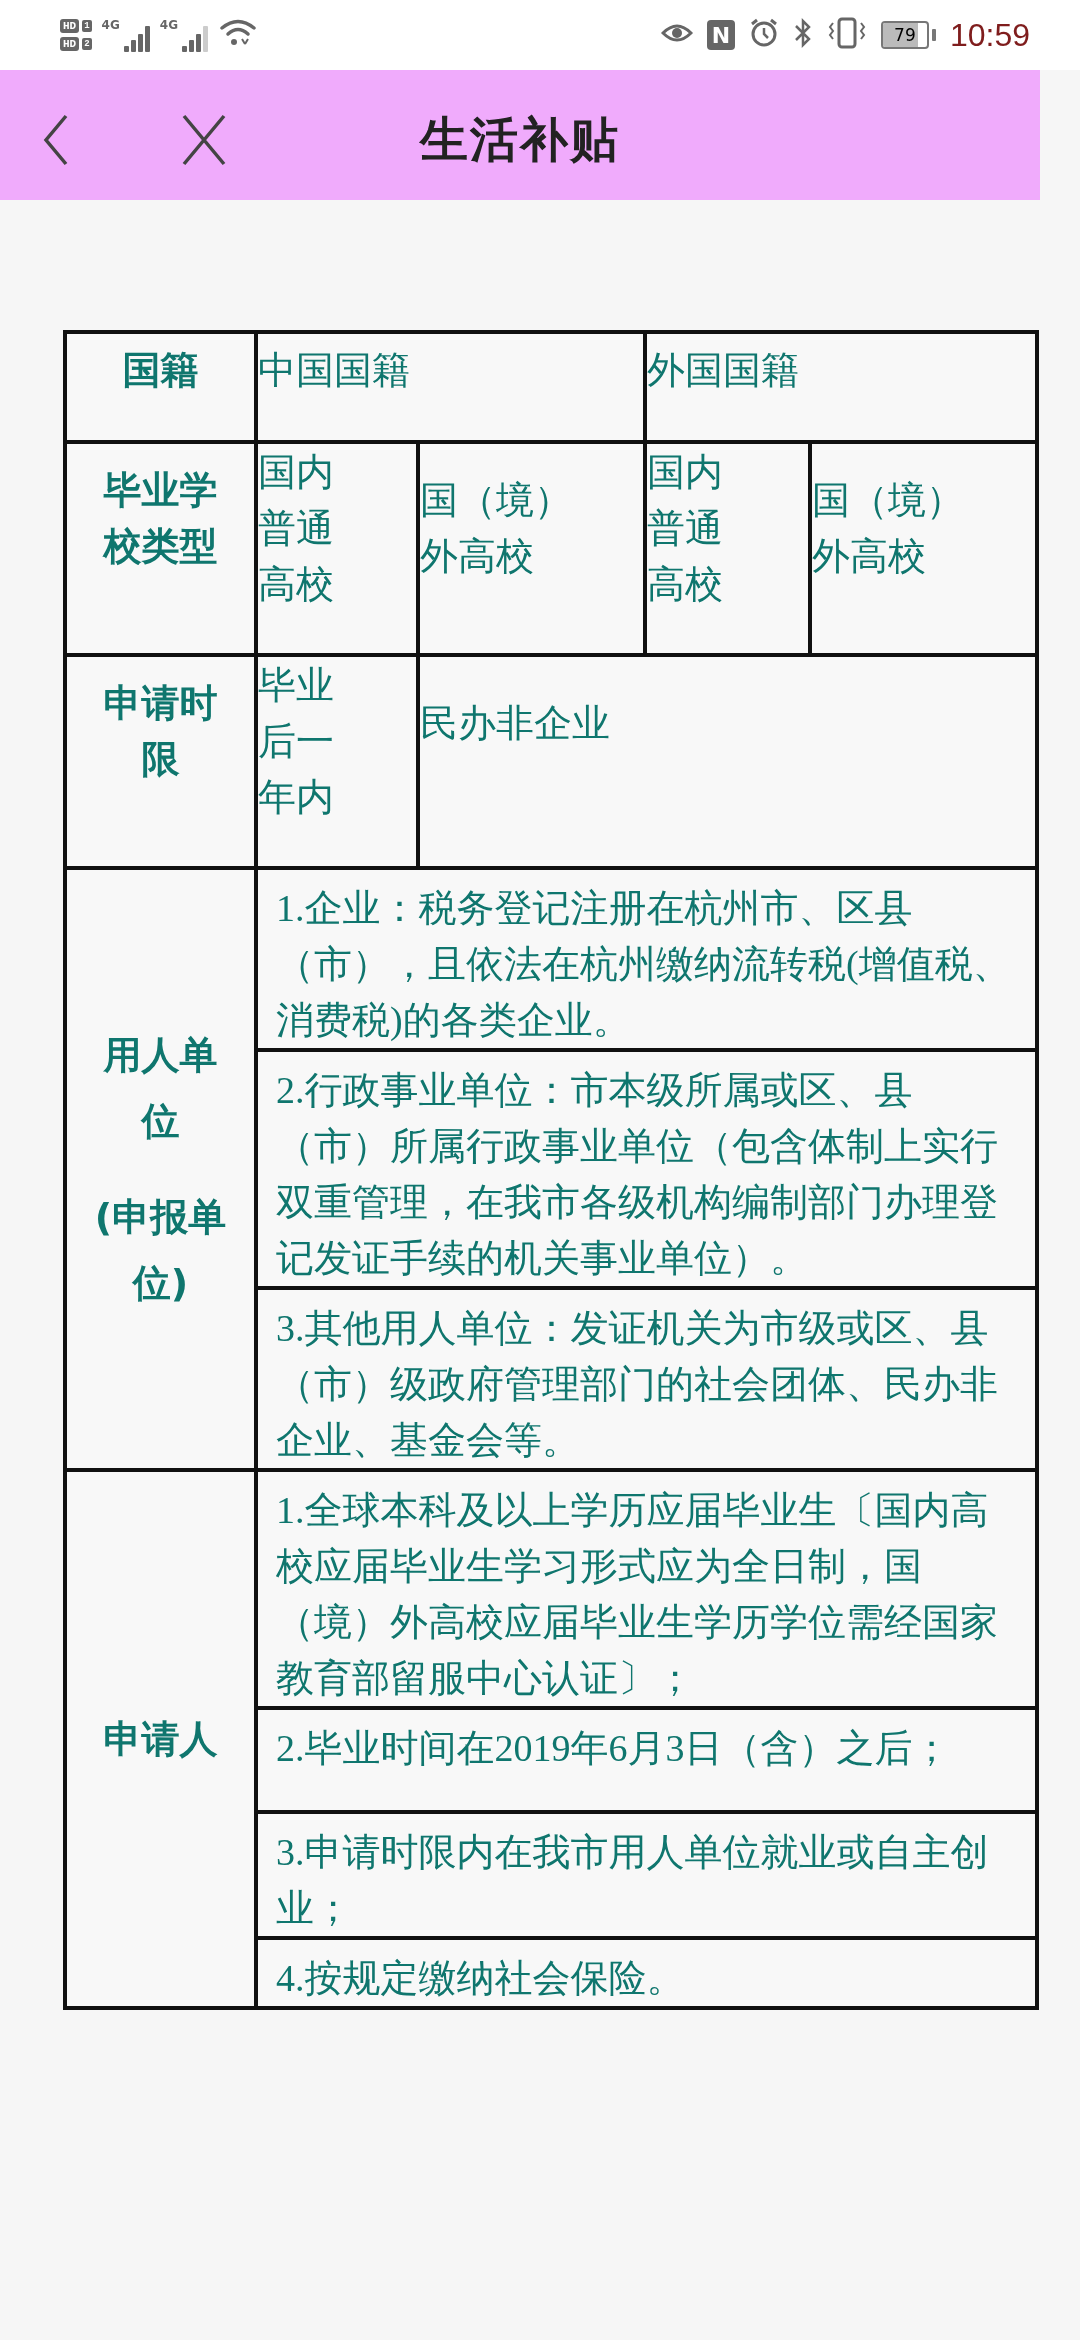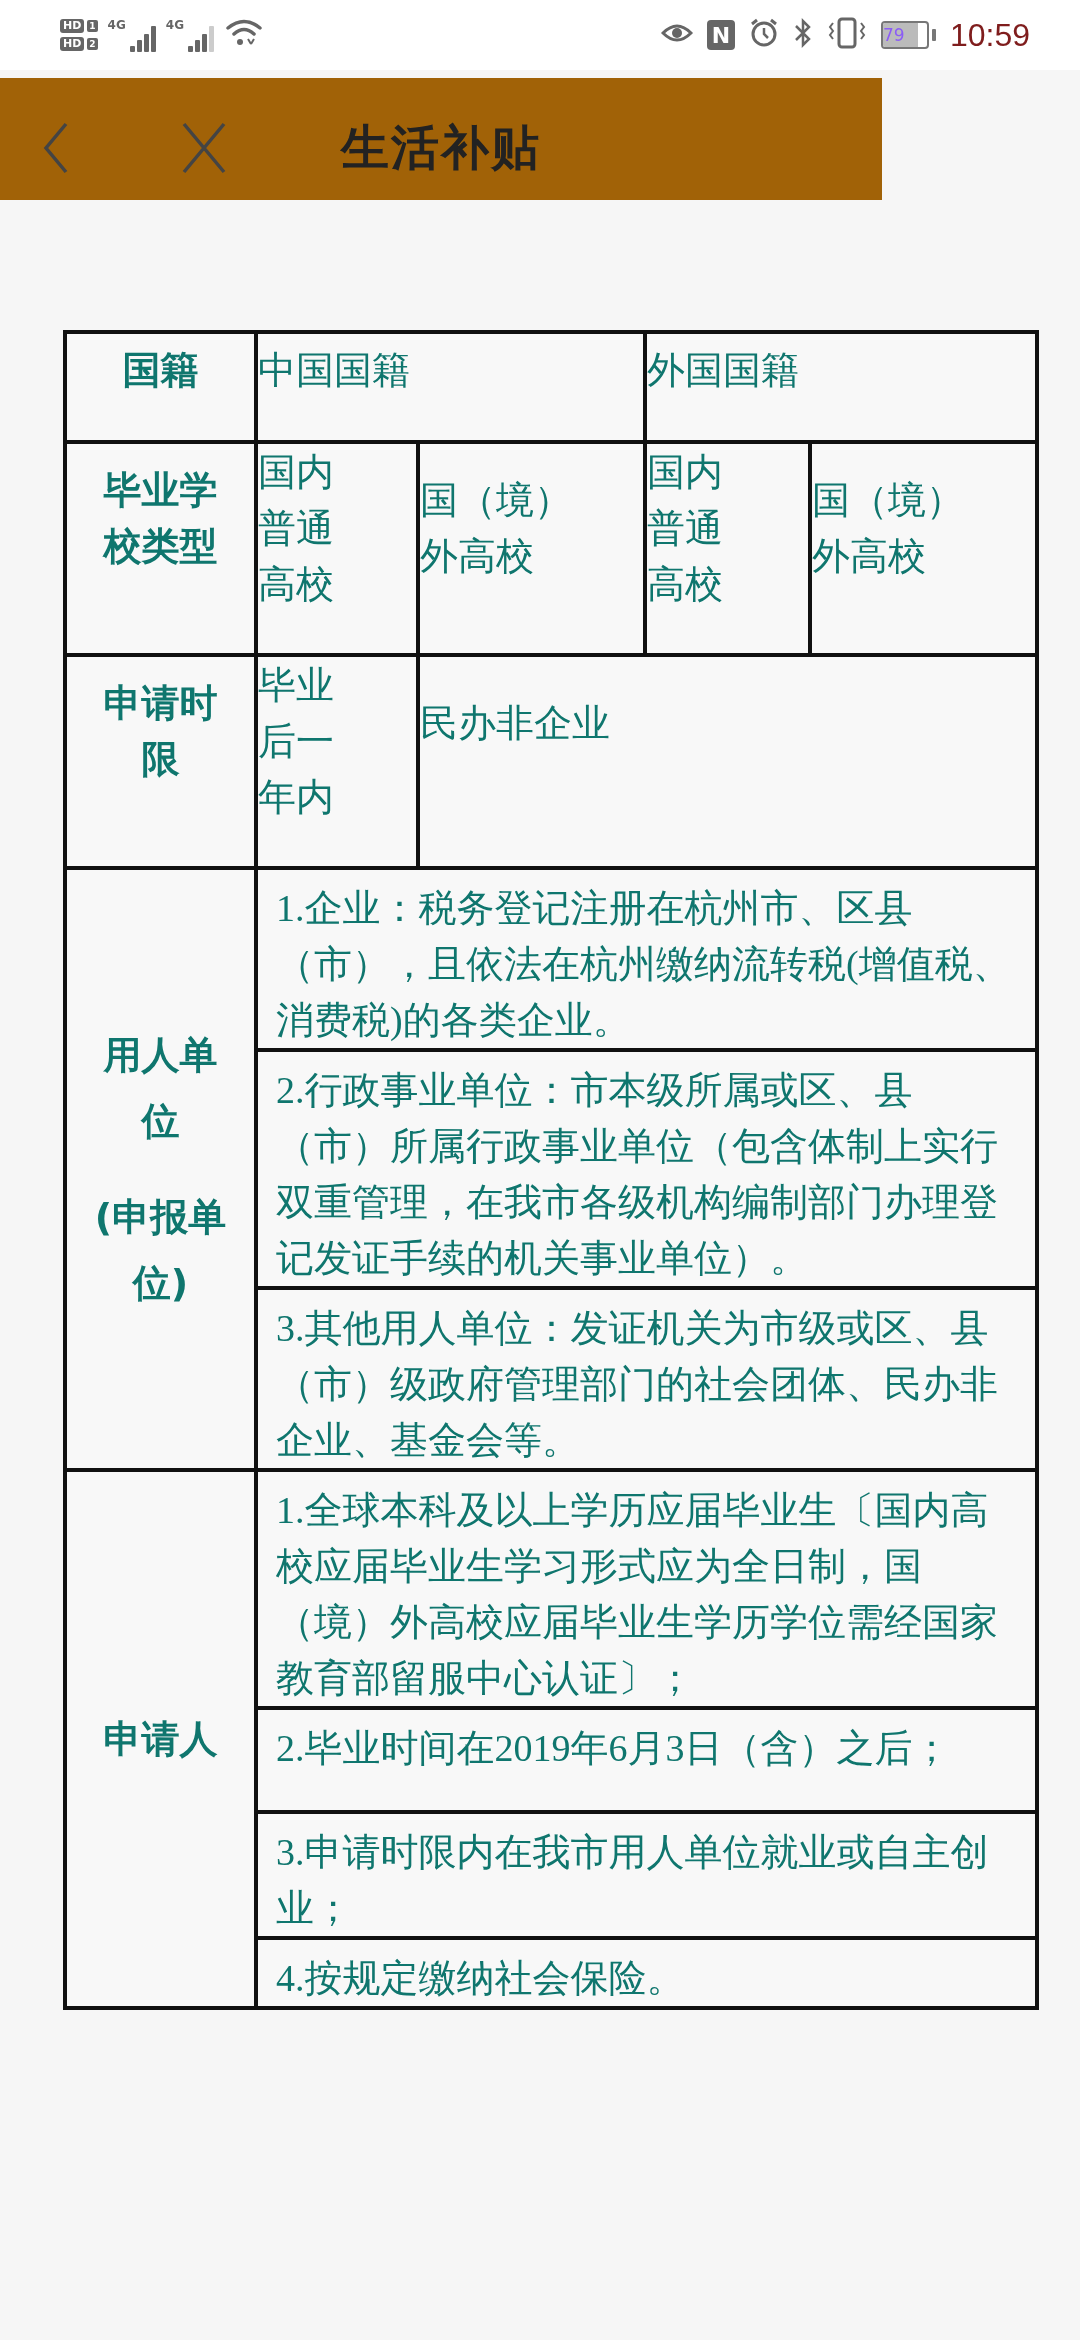--- a/index.html
+++ b/index.html
@@ -16,7 +16,7 @@
   }
   .sb-left { position:absolute; left:60px; top:10px; height:50px; display:flex; align-items:center; gap:10px; }
   .hd-stack { display:flex; flex-direction:column; gap:4px; }
-  .hd-row { display:flex; align-items:center; gap:3px; }
+  .hd-row { display:flex; align-items:center; gap:3px;font-family:Liberation Mono, monospace; }
   .hd-badge { background:#666; color:#fff; font-size:11px; font-weight:bold; border-radius:3px; padding:0 3px; line-height:14px; }
   .hd-num { background:#666; color:#fff; font-size:9px; font-weight:bold; border-radius:2px; padding:0 2px; line-height:12px; }
   .net { display:flex; align-items:flex-end; gap:2px; height:34px; }

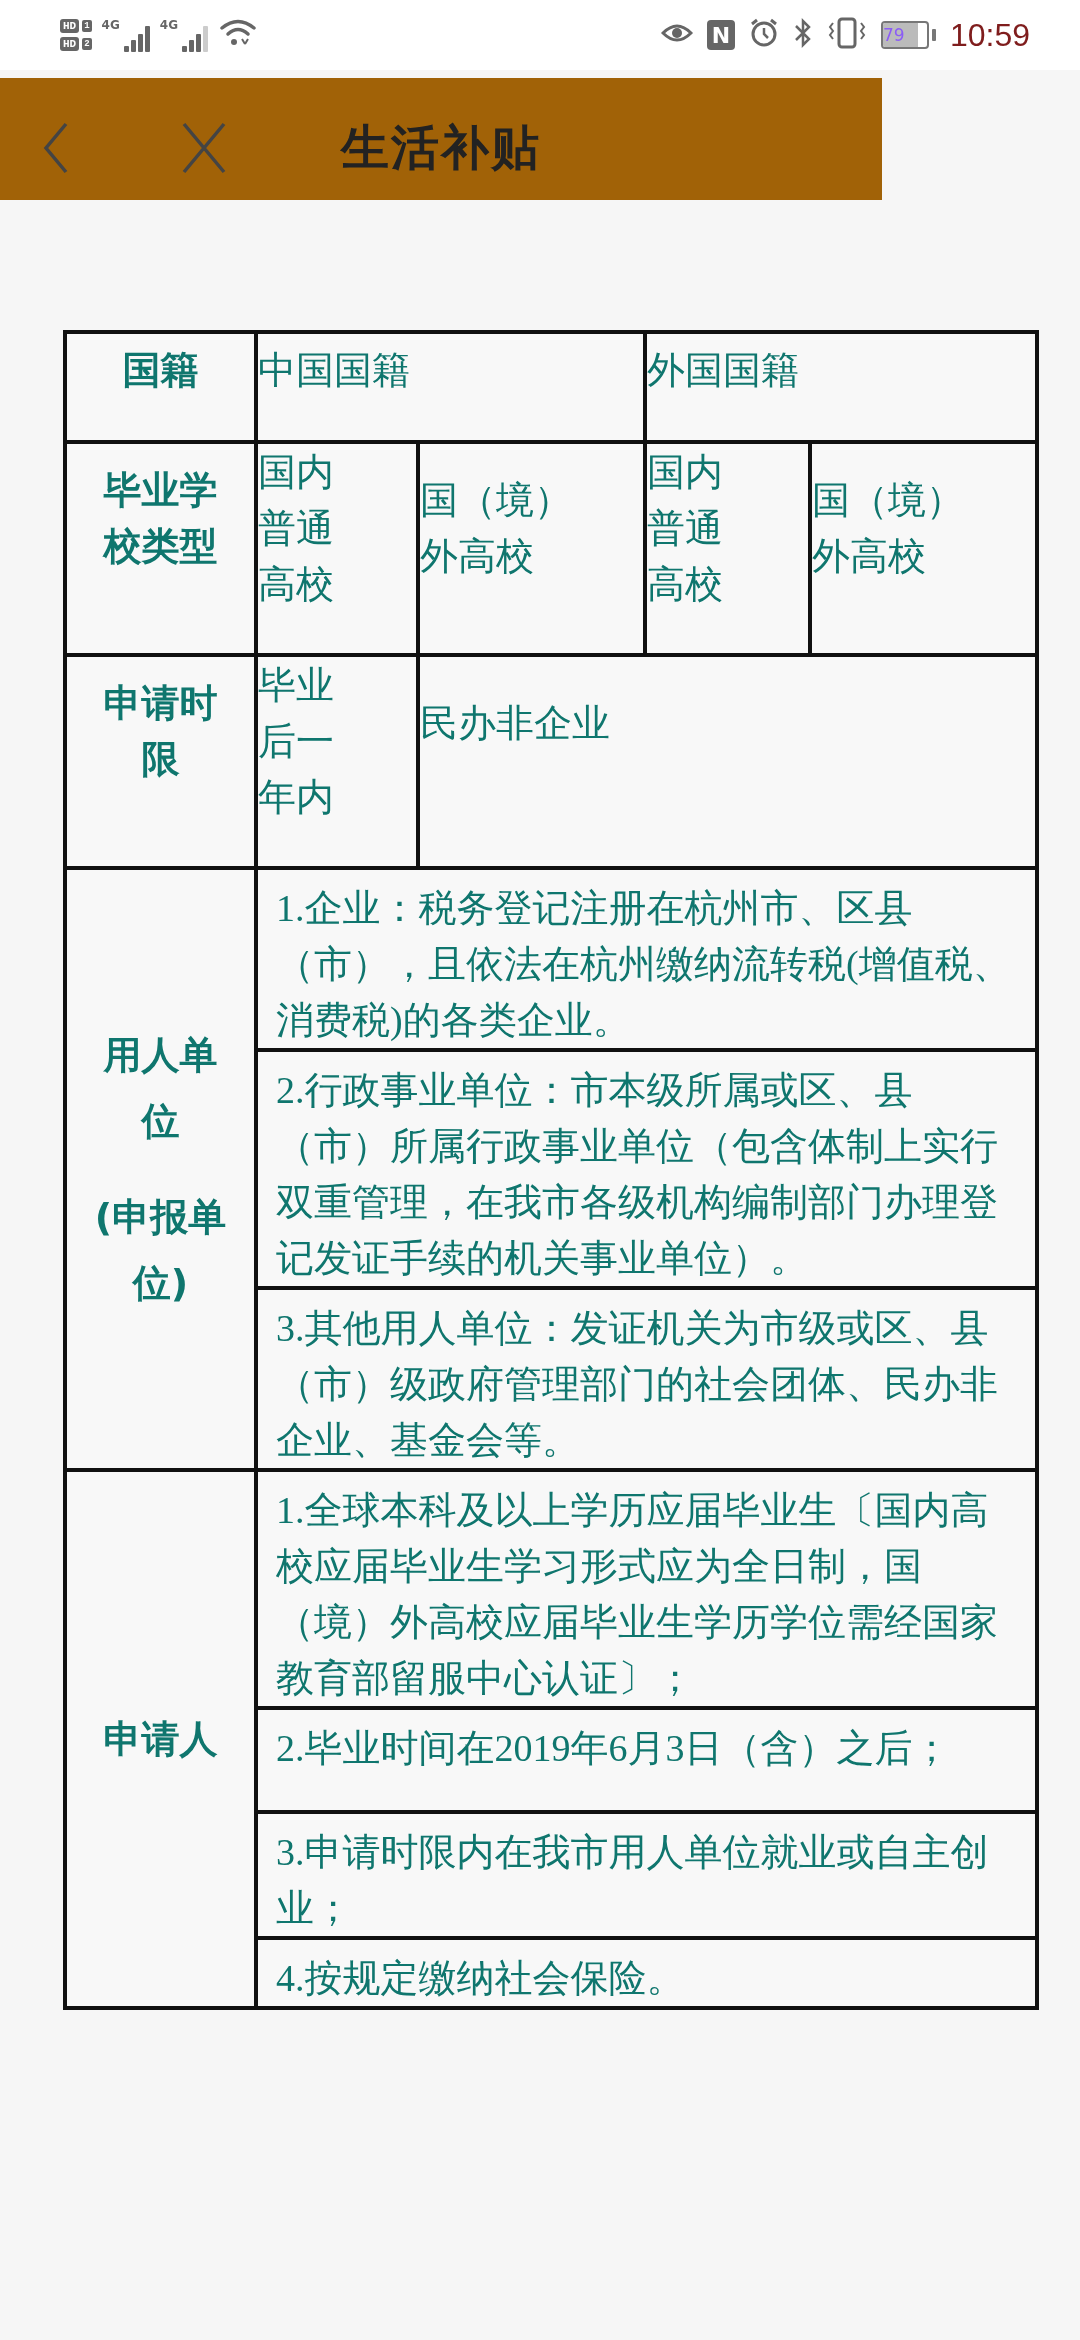--- a/index.html
+++ b/index.html
@@ -28,7 +28,7 @@
   .battery { display:flex; align-items:center; gap:3px; }
   .battery-body { width:44px; height:24px; border:2px solid #777; border-radius:4px; position:relative; overflow:hidden; background:#fff; }
   .battery-fill { position:absolute; left:0; top:0; bottom:0; width:79%; background:#bbb; }
-  .battery-text { position:relative; font-size:17px; color:#8b5cf6; line-height:24px; }
+  .battery-text { position:relative; font-size:17px; color:#000000; text-align:center; line-height:24px; }
   .battery-tip { width:4px; height:12px; background:#777; border-radius:1px; }
   .clock { font-size:32px; color:#7f1d1d; font-family:"Liberation Sans", sans-serif; }
 

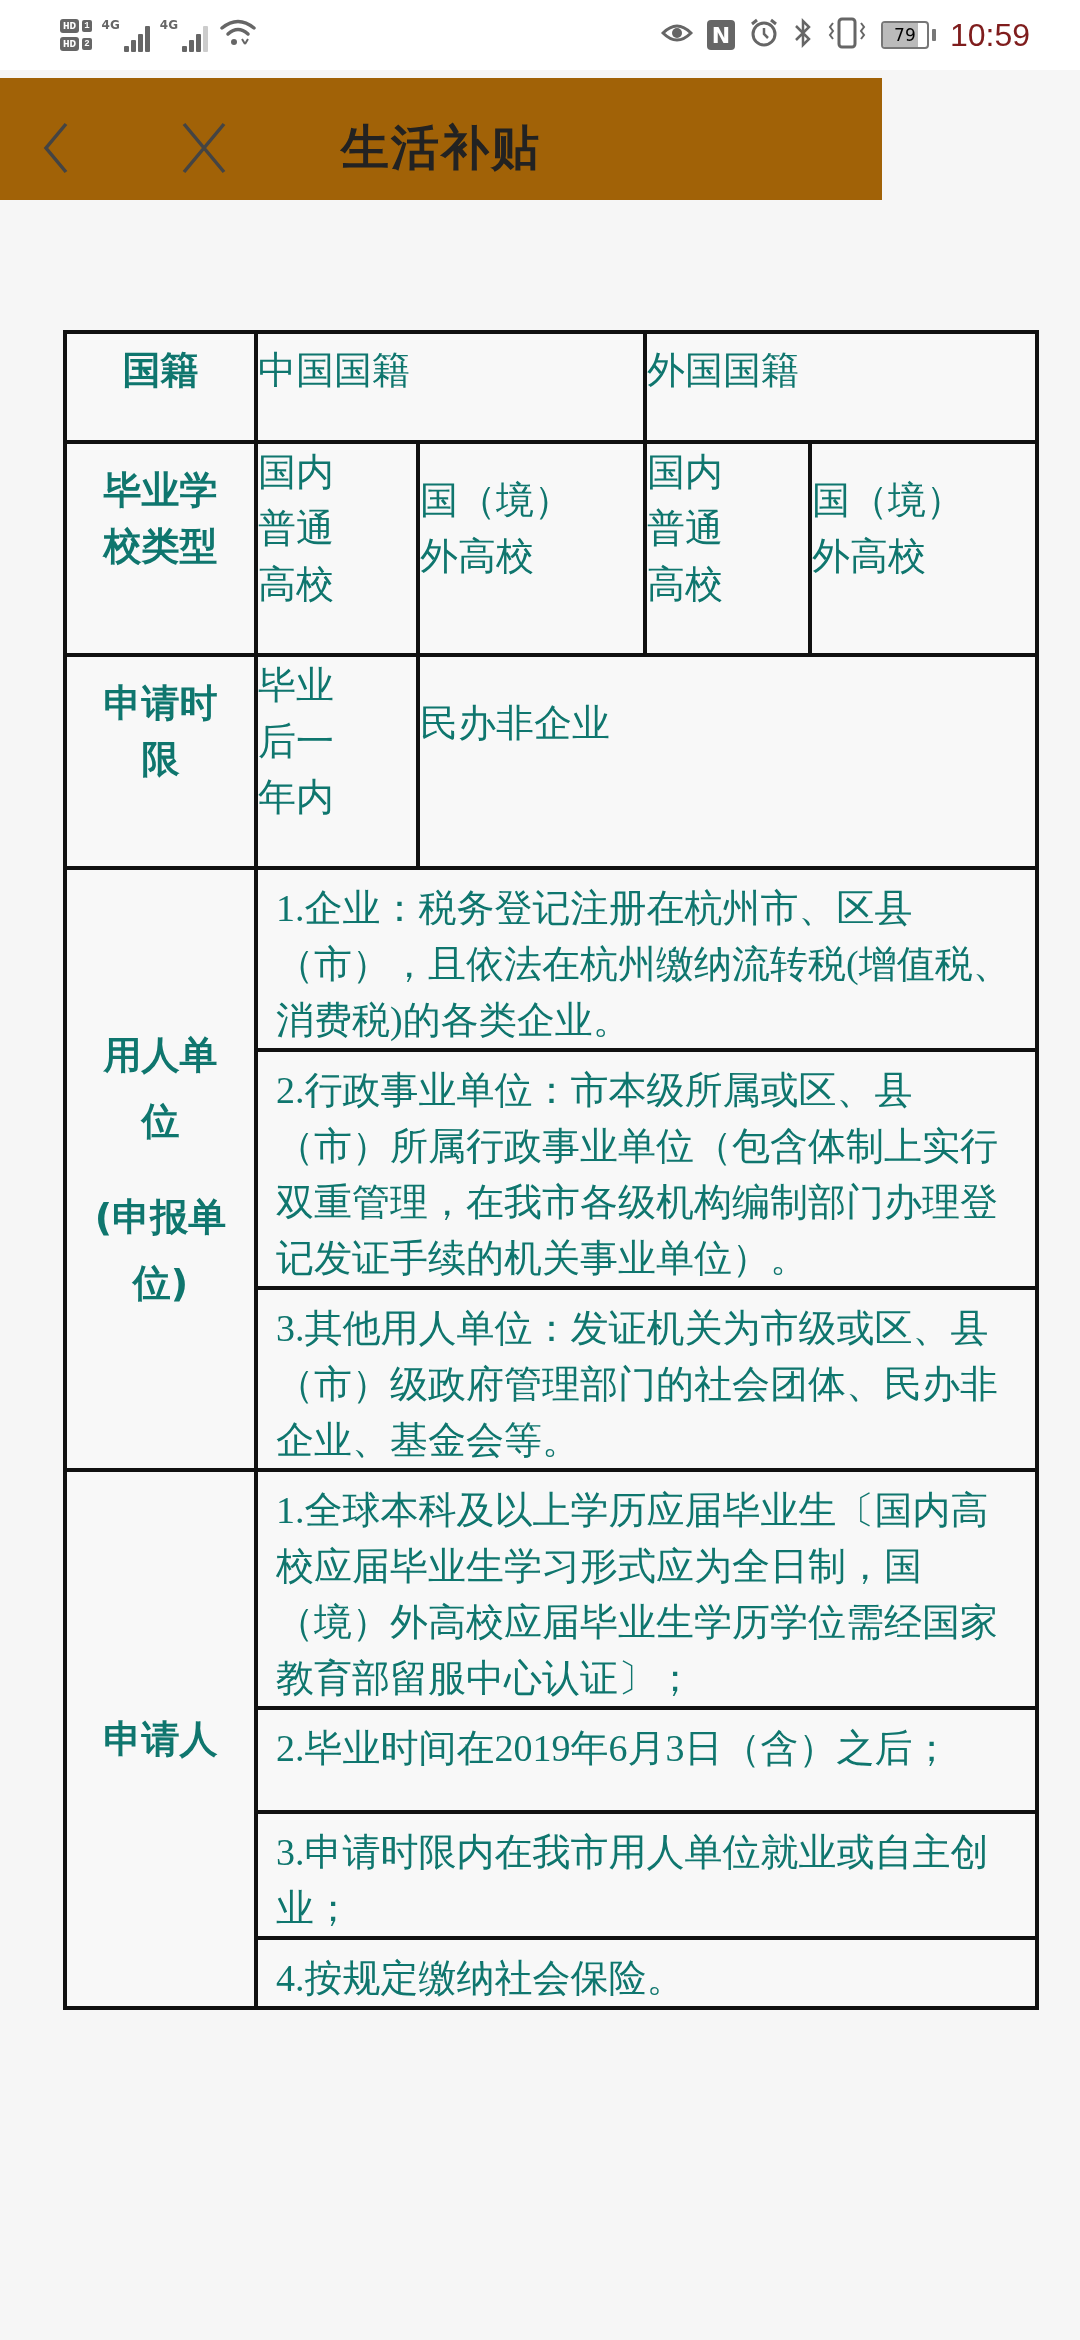--- a/index.html
+++ b/index.html
@@ -33,8 +33,8 @@
   .clock { font-size:32px; color:#7f1d1d; font-family:"Liberation Sans", sans-serif; }
 
   .navbar {
-    position:absolute; left:0; top:78px; width:882px; height:130px;
-    background:#a16207;
+    position:absolute; left:0; top:70px; width:1040px; height:130px;
+    background:#f0abfc;
   }
   .nav-back { position:absolute; left:34px; top:40px; width:50px; height:60px; cursor:pointer; }
   .nav-close { position:absolute; left:178px; top:42px; width:52px; height:56px; cursor:pointer; }

